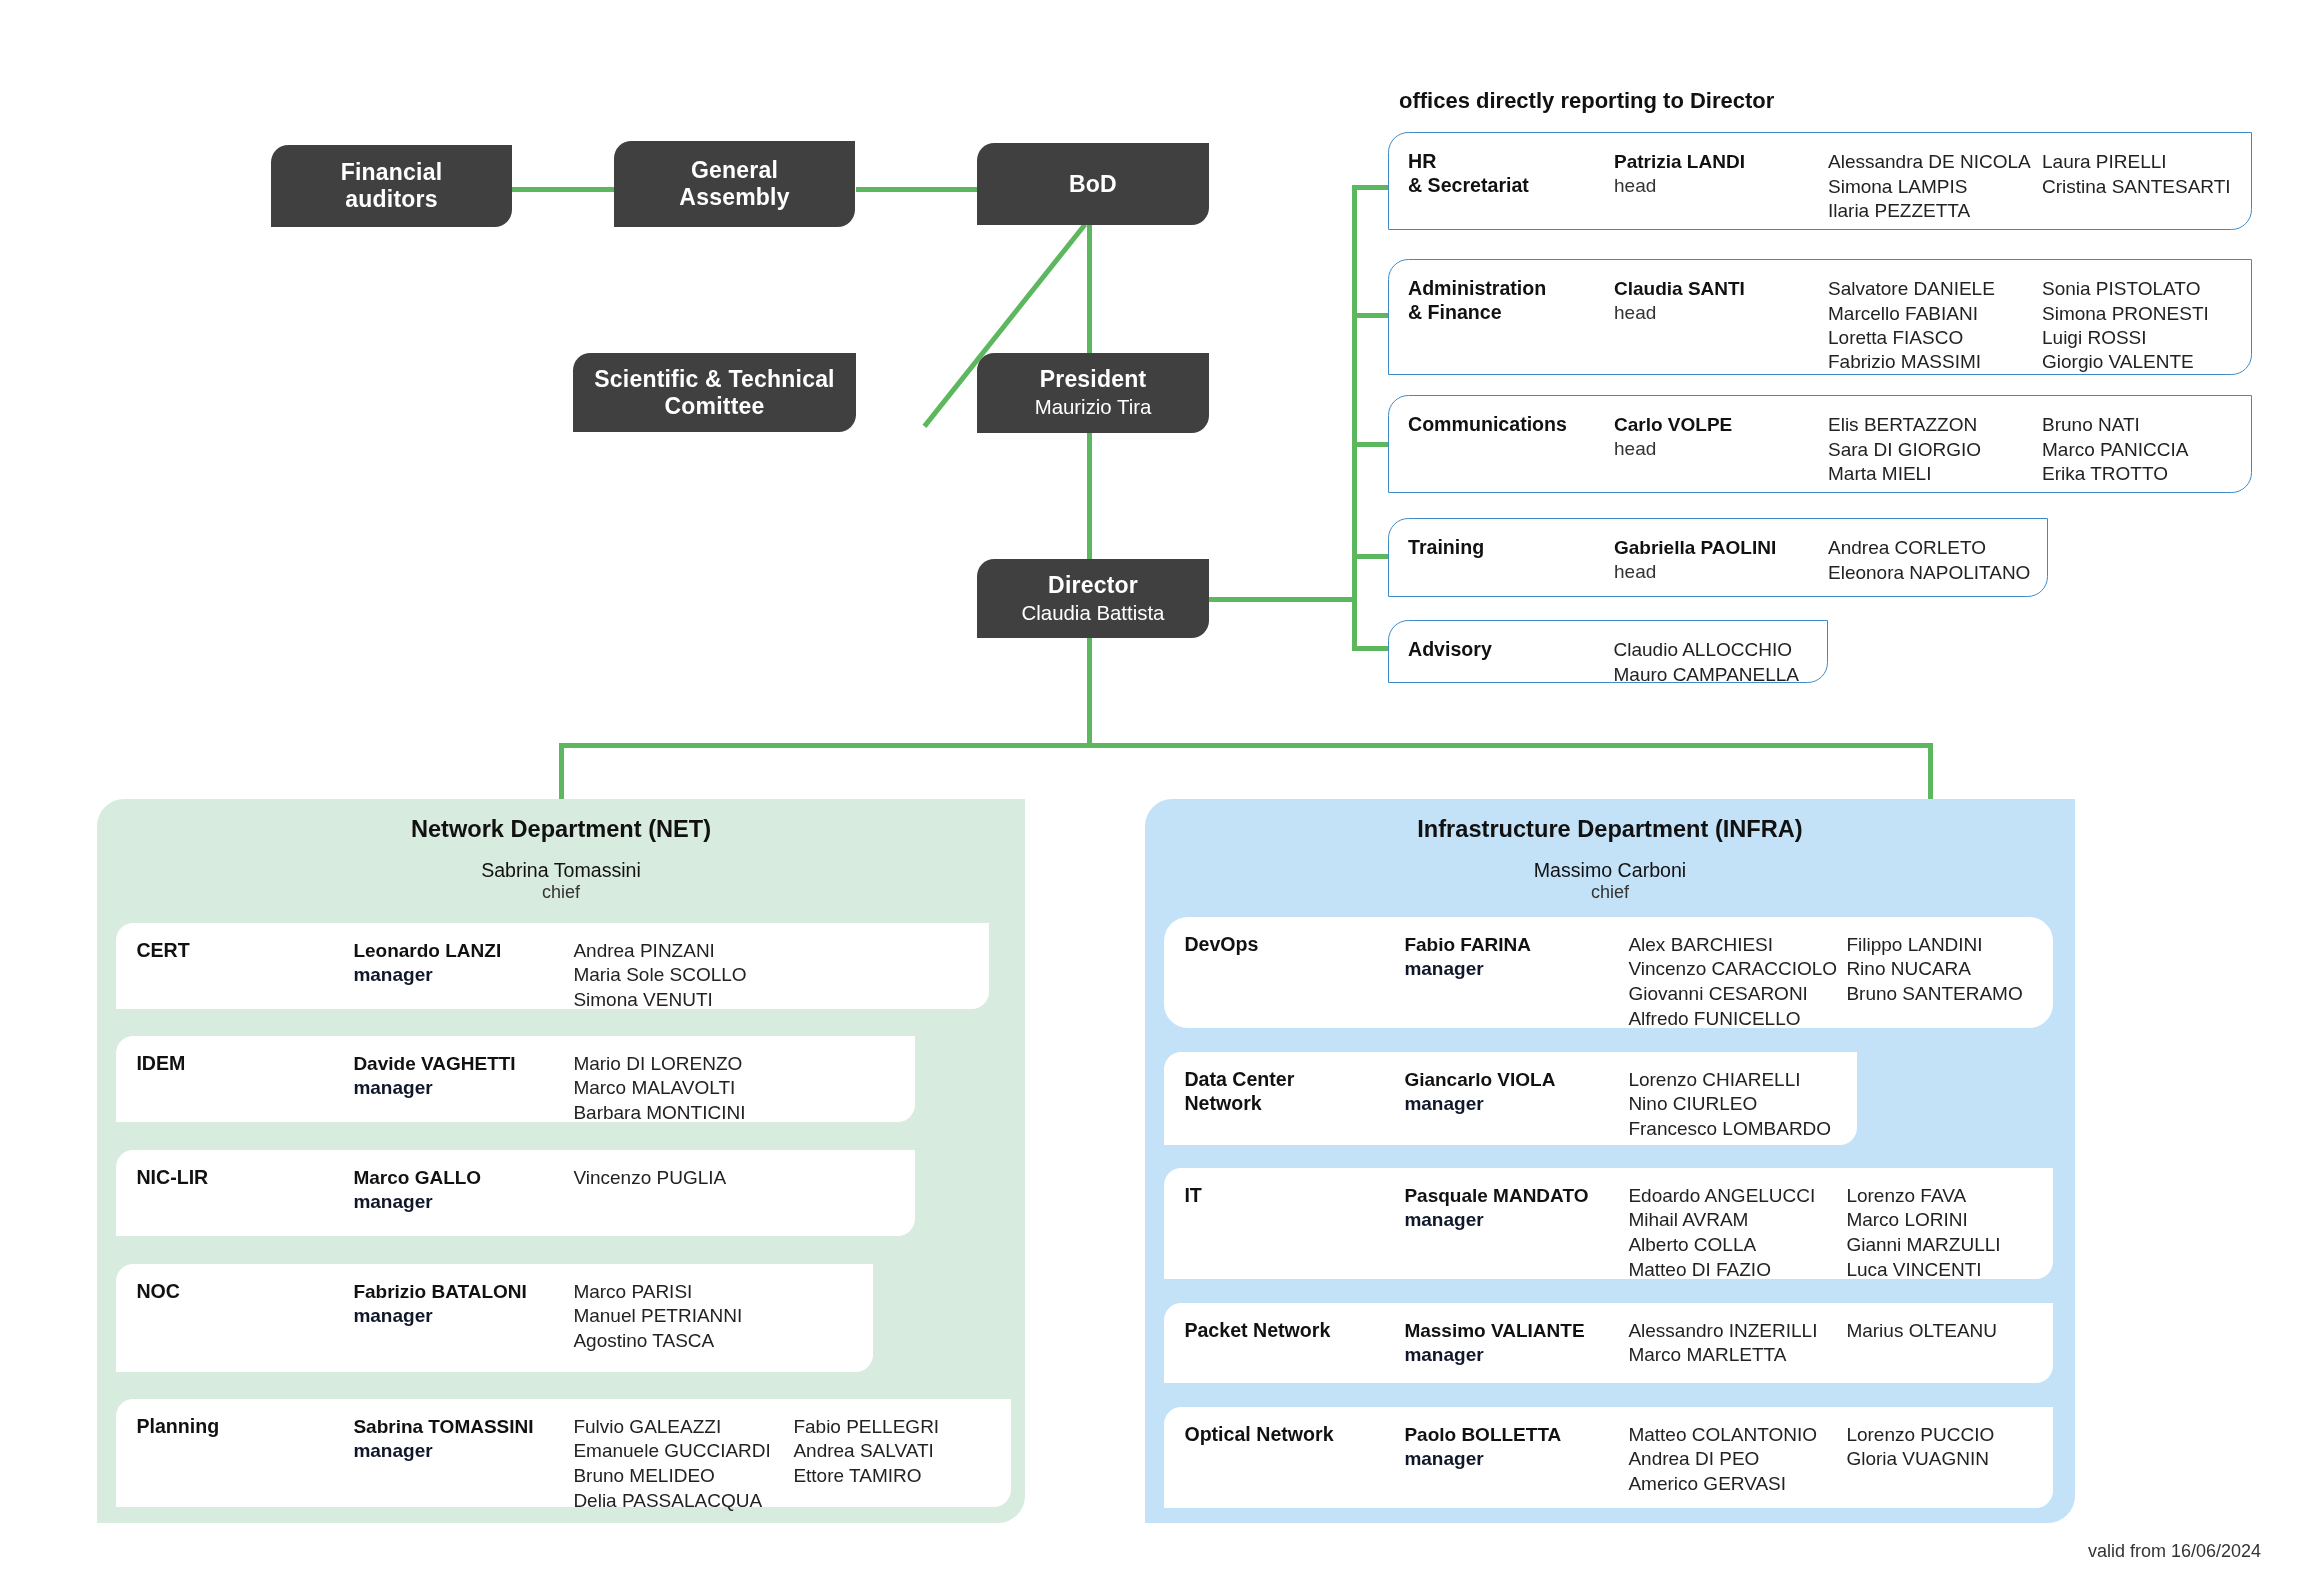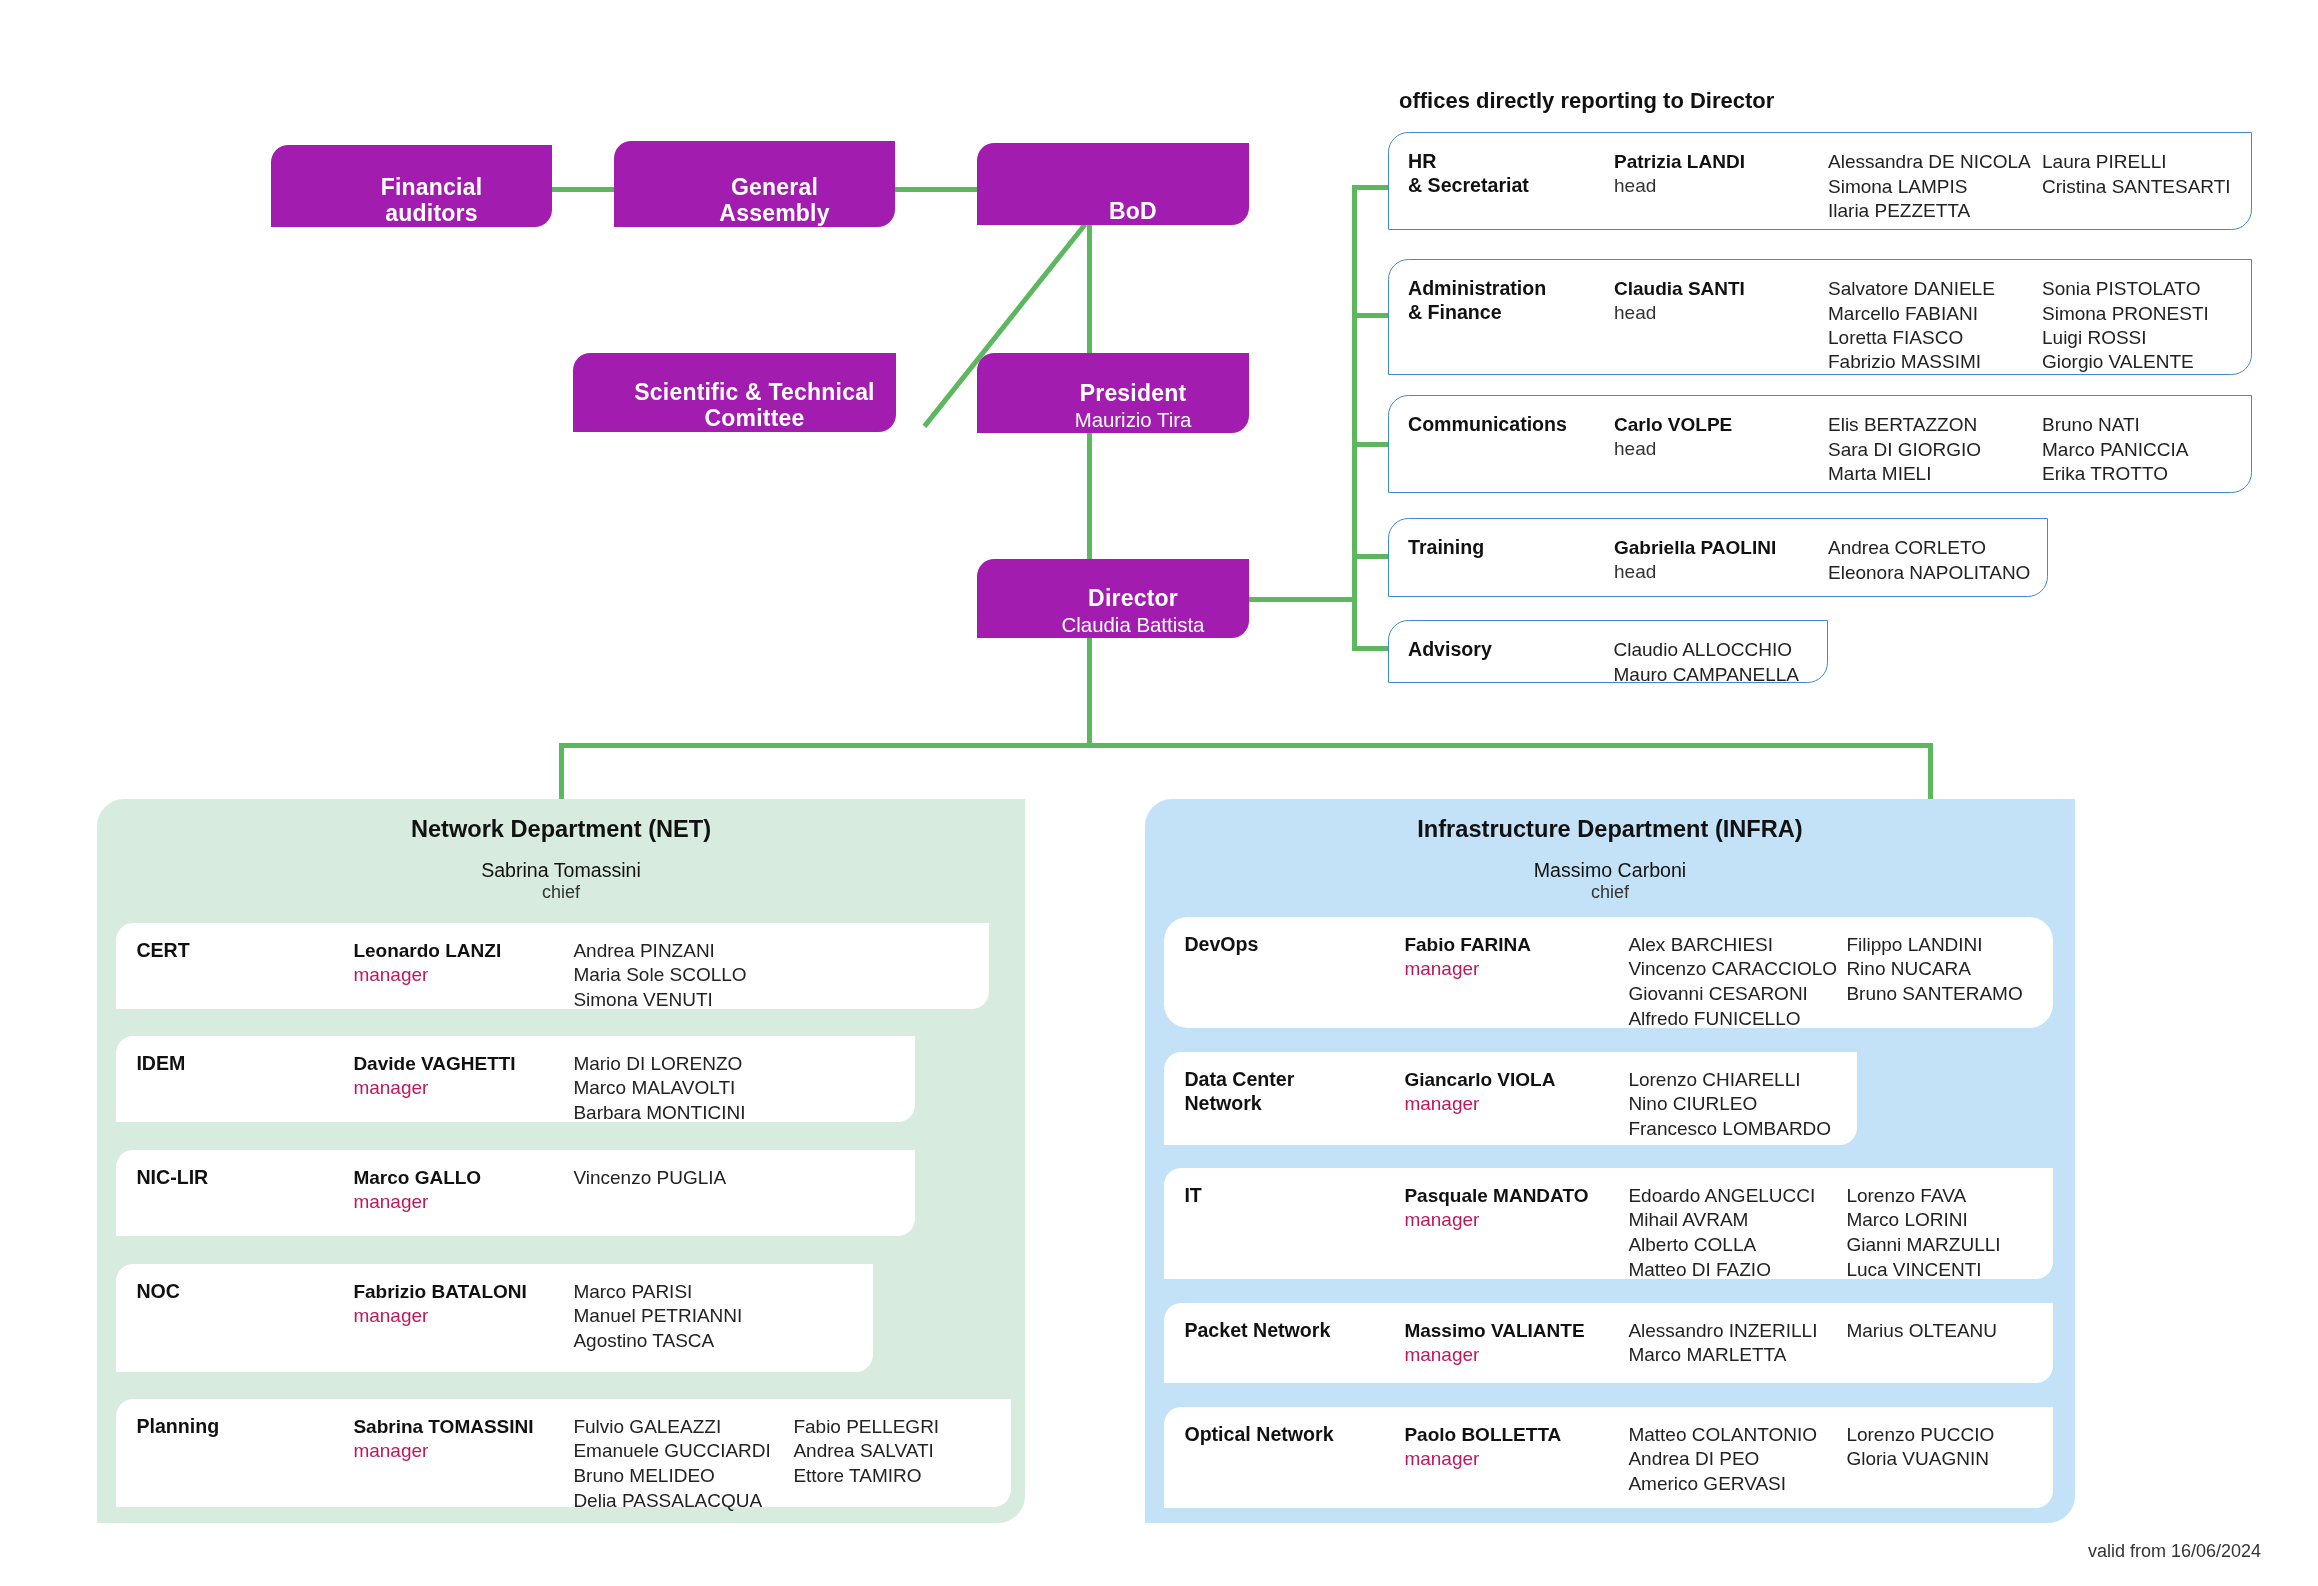--- a/index.html
+++ b/index.html
@@ -19,14 +19,13 @@
   
   .node{
     position:absolute;
-    background:#a21caf;
+    background:#404040;
     color:#fff;
     border-radius:17.3px 0 17.3px 0;
     display:flex;flex-direction:column;
-    align-items:center;justify-content:flex-end;
+    align-items:center;justify-content:center;
     text-align:center;
     line-height:1.16;
-    padding-left:40px;
   }
   .node .t1{font-weight:bold;font-size:23px;letter-spacing:0.2px;}
   .node .t2{font-size:20.4px;font-weight:400;margin-top:3.1px;}

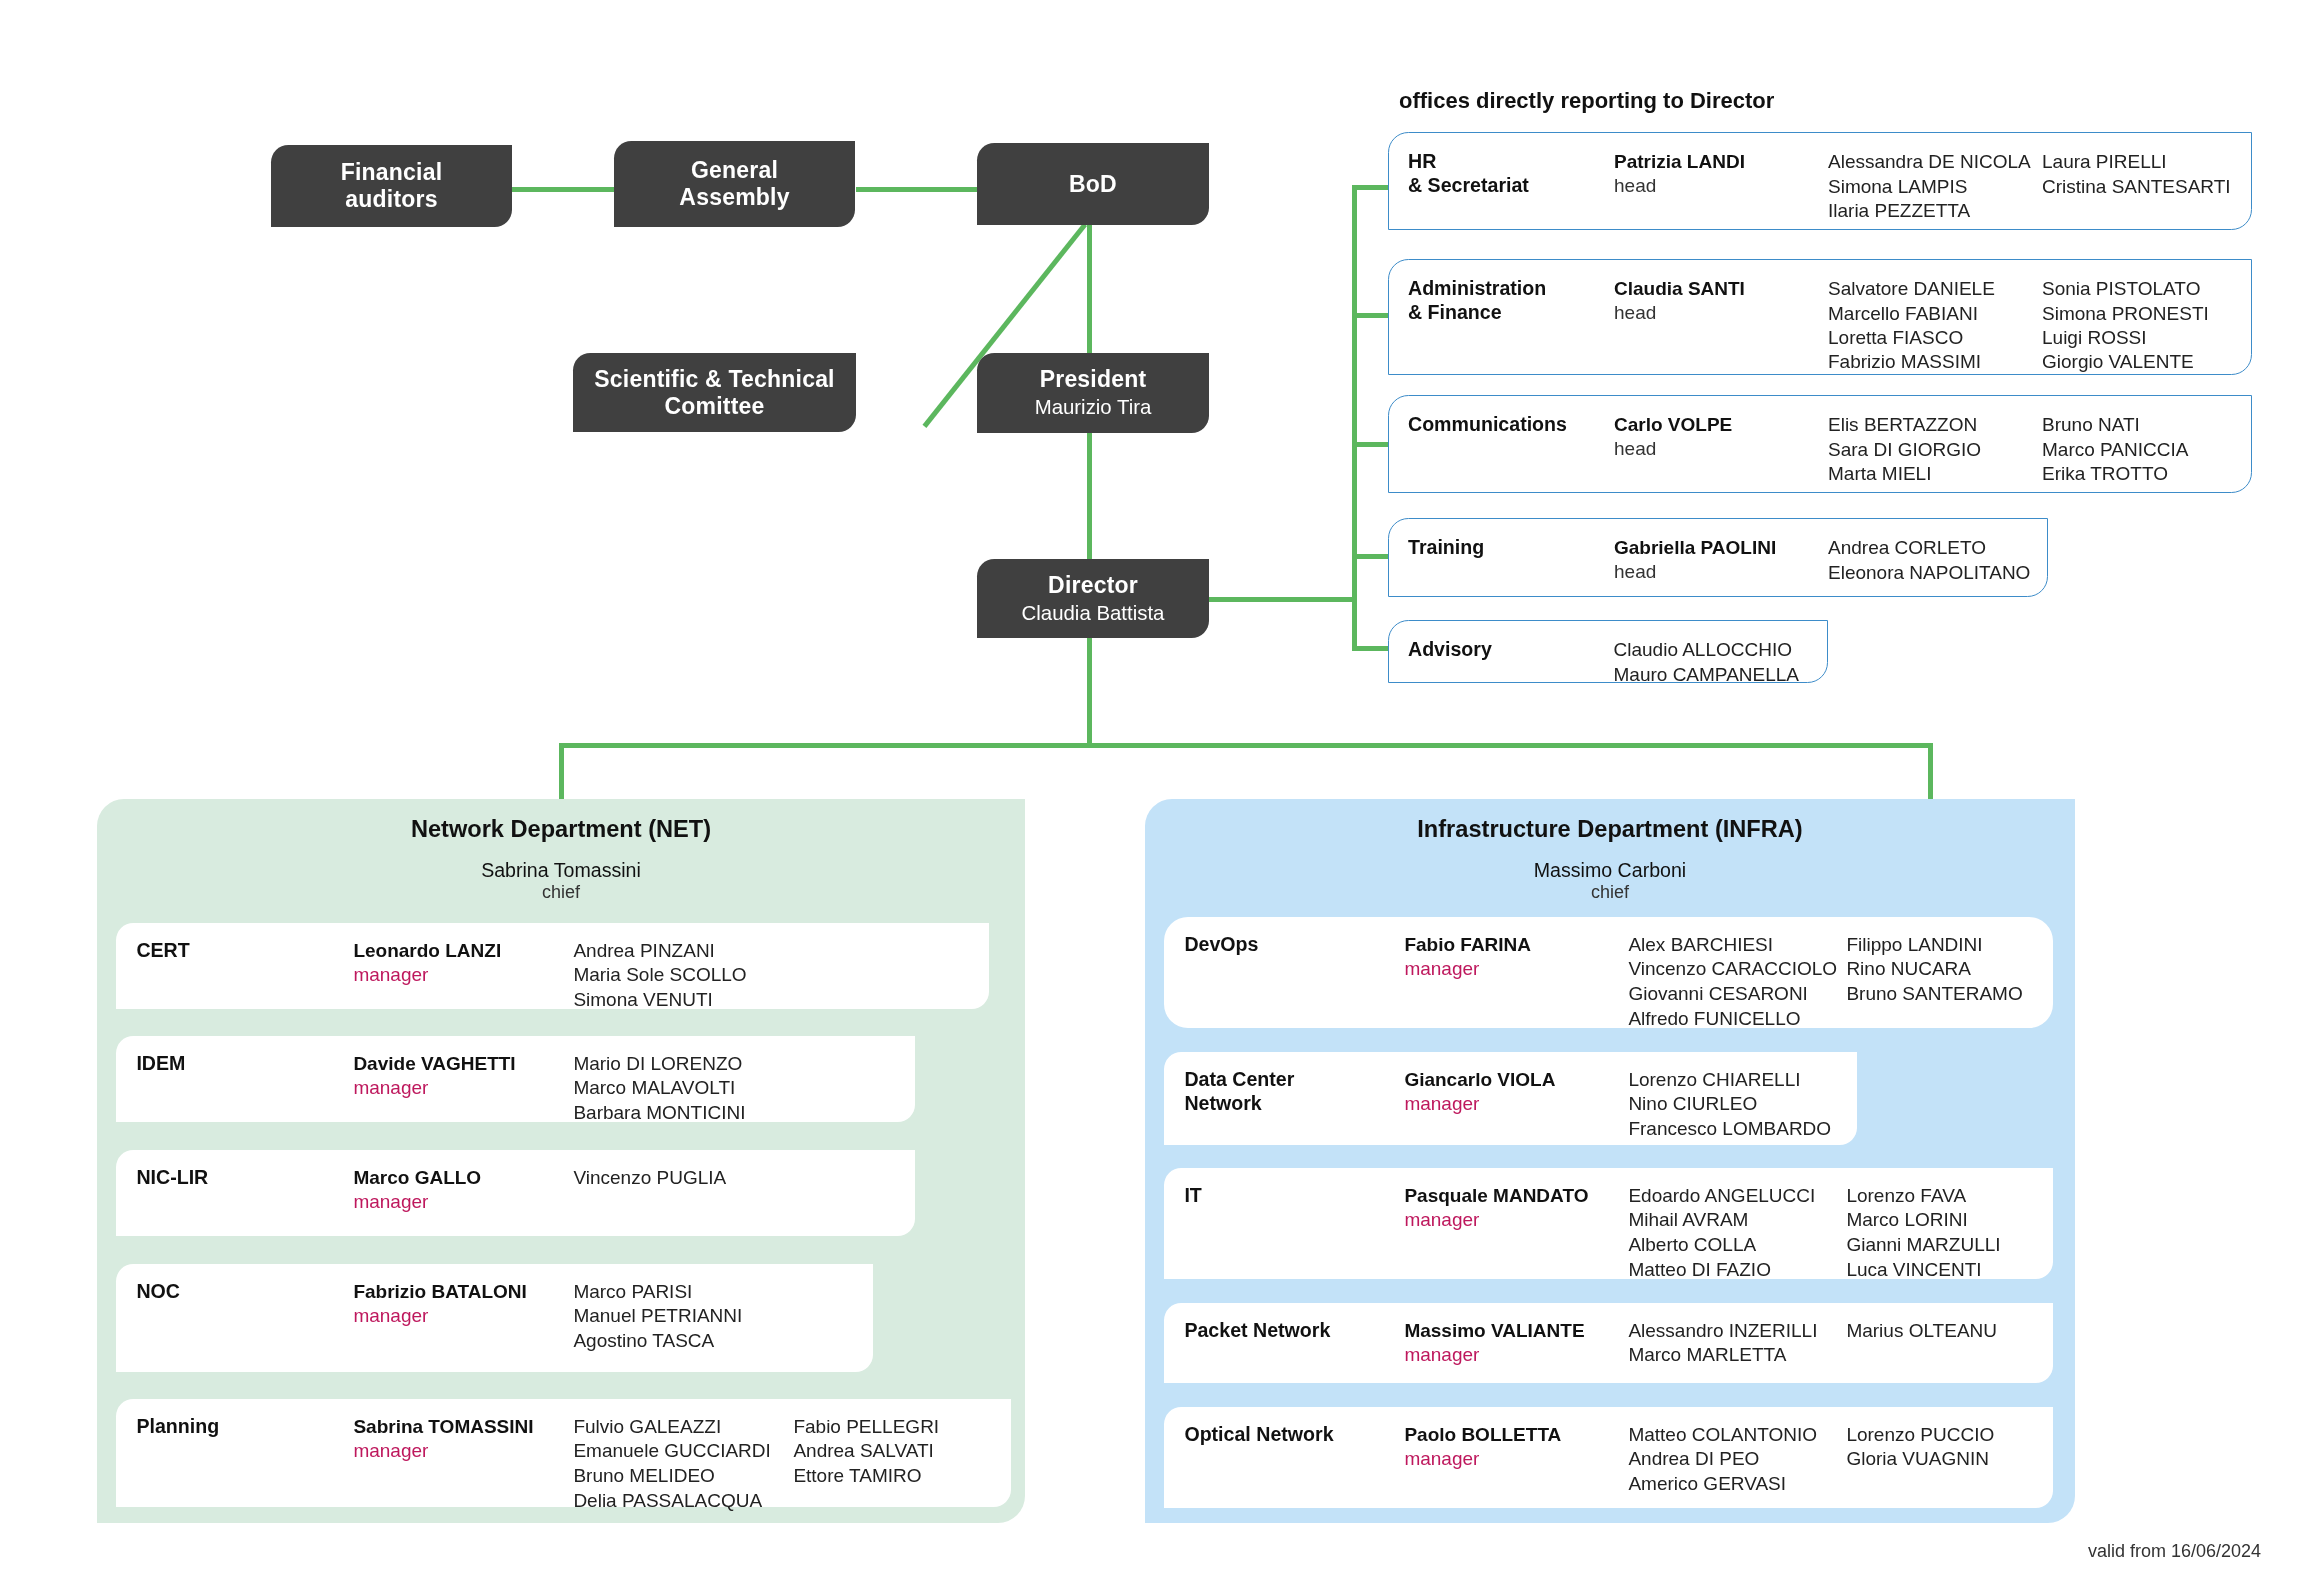--- a/index.html
+++ b/index.html
@@ -73,7 +73,7 @@
   .u-name{font-weight:bold;font-size:19.6px;line-height:1.22;white-space:pre-line;}
   .u-mgr{font-size:19px;line-height:1.26;}
   .u-mgr .mn{font-weight:bold;display:block;}
-  .u-mgr .mr{font-weight:400;color:#be185d;display:block;}
+  .u-mgr .mr{font-weight:700;color:#0f172a;display:block;}
   .u-col{font-size:19px;line-height:1.3;color:#222;}
   .u-col div{white-space:nowrap;}
 

